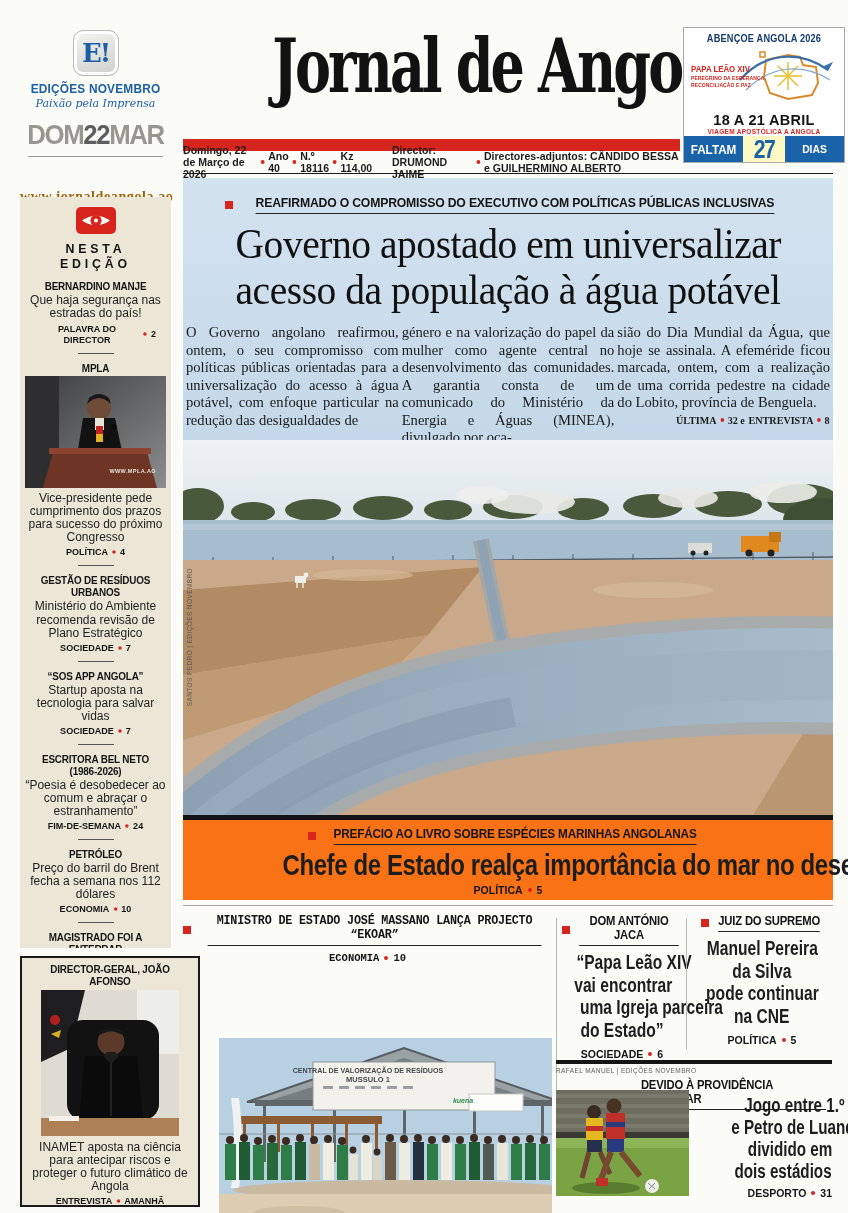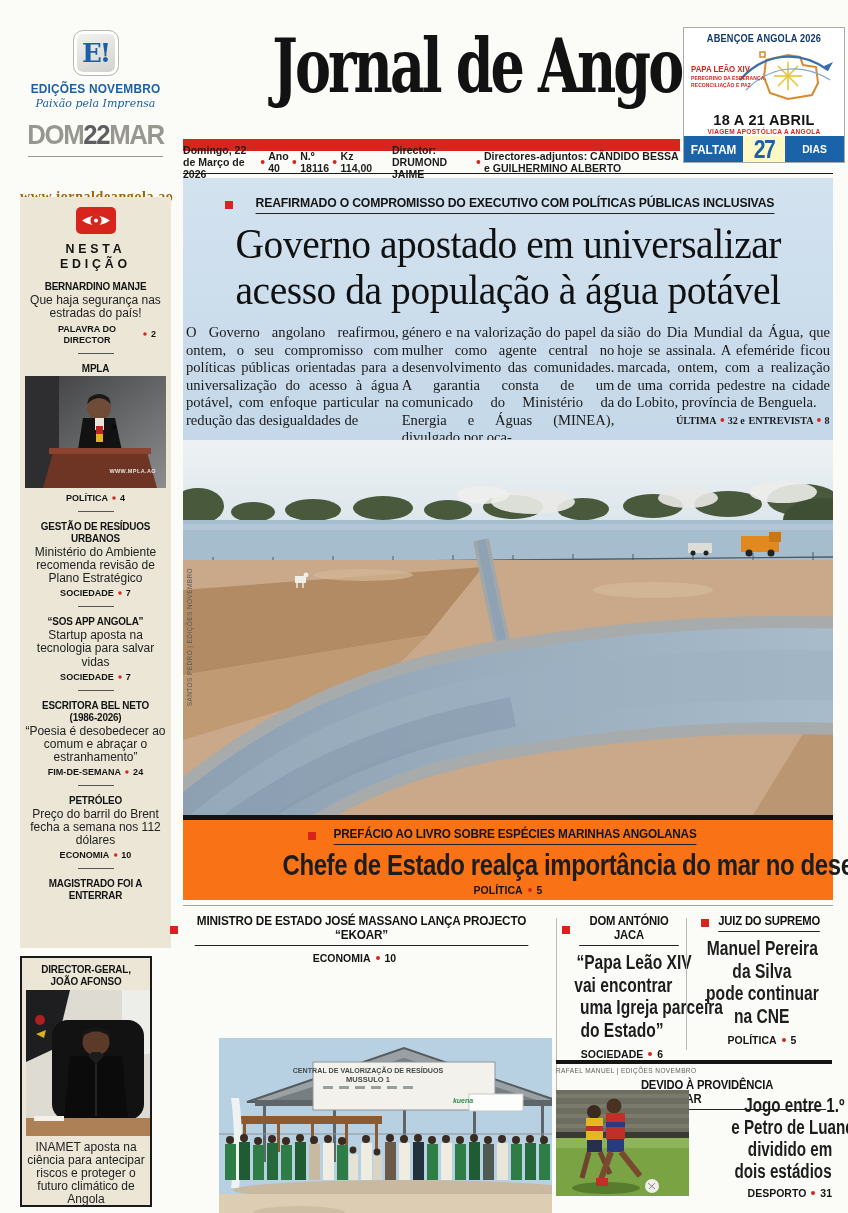--- a/index.html
+++ b/index.html
@@ -181,6 +181,7 @@
         </svg>
         <div class="sb-photo-label">WWW.MPLA.AO</div>
       </div>
+      <div class="sb-text">Vice-presidente pede cumprimento dos prazos para sucesso do próximo Congresso</div>
       <div class="secline sb-sec">
           <span>POLÍTICA</span>
           <span class="reddot"></span>

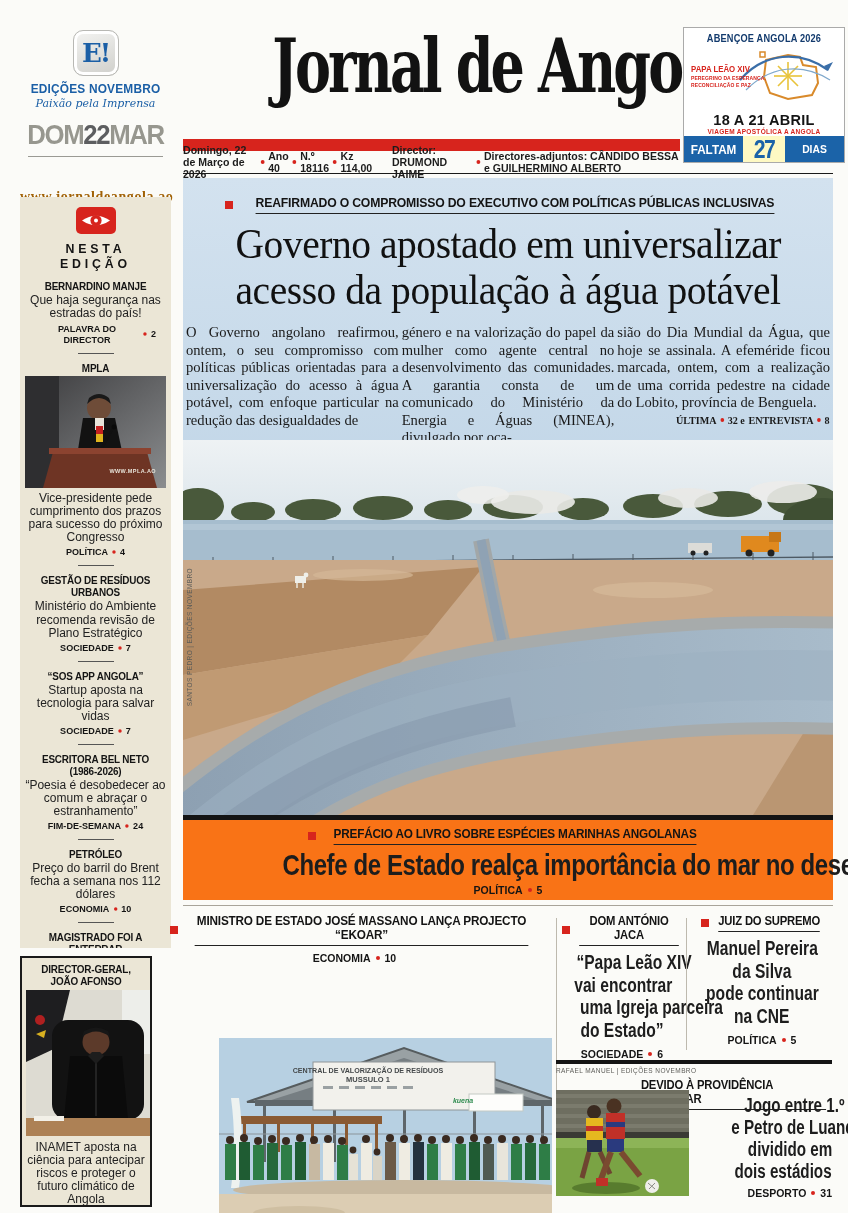--- a/index.html
+++ b/index.html
@@ -89,7 +89,7 @@
   .thin-rule { left:183px; top:905px; width:650px; border-top:1px solid #a8a49a; }
 
   
-  .waste { left:170px; top:914px; width:369px; text-align:center; }
+  .waste { left:183px; top:914px; width:369px; text-align:center;font-family:Liberation Mono, monospace; }
   .waste .kick { font-size:12.5px; }
   .waste-hl { font-weight:700; font-size:22.5px; line-height:25px; color:#1d1d1d; margin-top:5px; }
   .waste-photo { left:183px; top:1038px; width:369px; height:229px; overflow:hidden;padding-left:36px; }

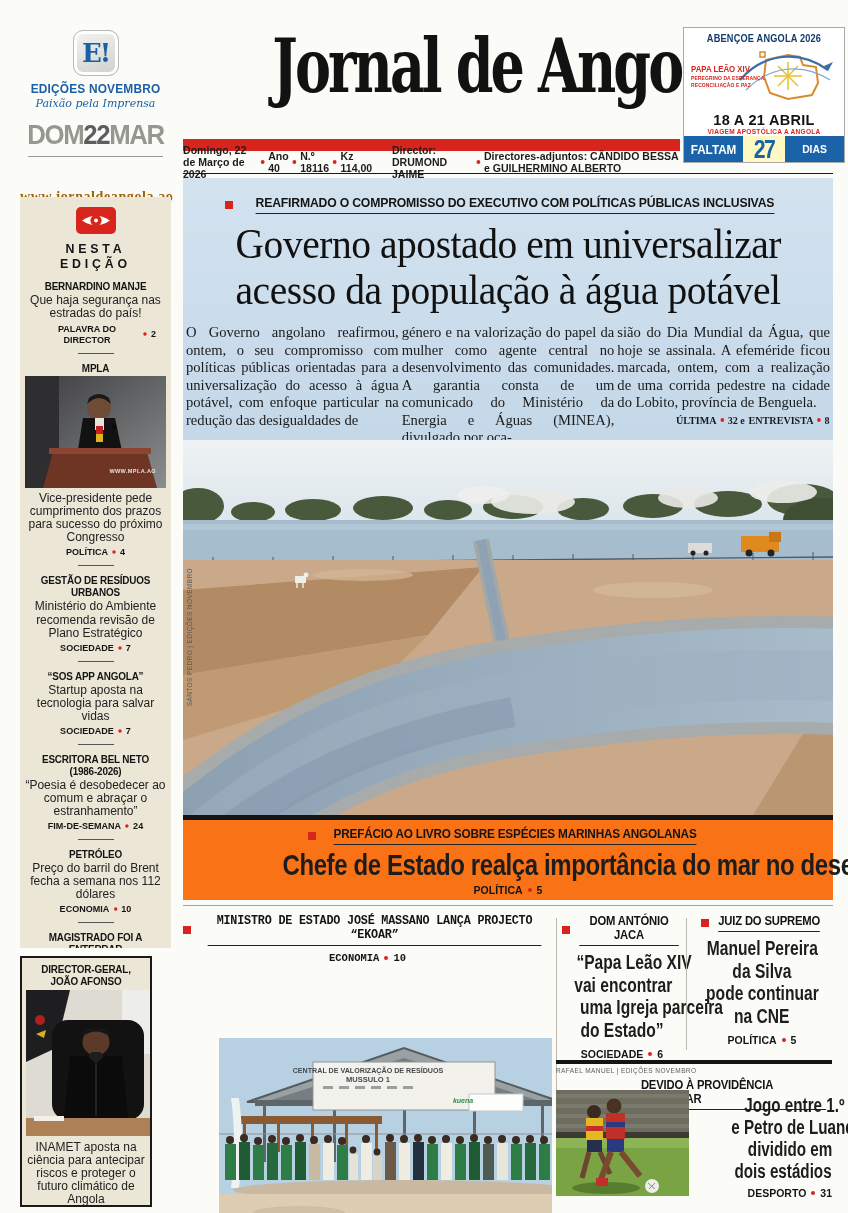--- a/index.html
+++ b/index.html
@@ -43,7 +43,7 @@
   .sb-photo { width:141px; height:112px; margin:2px auto 4px; position:relative; overflow:hidden; }
   .sb-photo-label { position:absolute; right:10px; bottom:14px; color:#e8e4da; font-size:5.5px; letter-spacing:.4px; font-weight:700; }
 
-  .director-box { left:20px; top:956px; width:132px; height:251px; border:2px solid #1a1a1a; background:#ebe6d6; text-align:center; padding:5px 4px; overflow:hidden; }
+  .director-box { left:20px; top:956px; width:180px; height:251px; border:2px solid #1a1a1a; background:#ebe6d6; text-align:center; padding:5px 4px; overflow:hidden; }
   .db-photo { width:138px; height:146px; margin:3px auto 5px; position:relative; overflow:hidden; }
 
   

